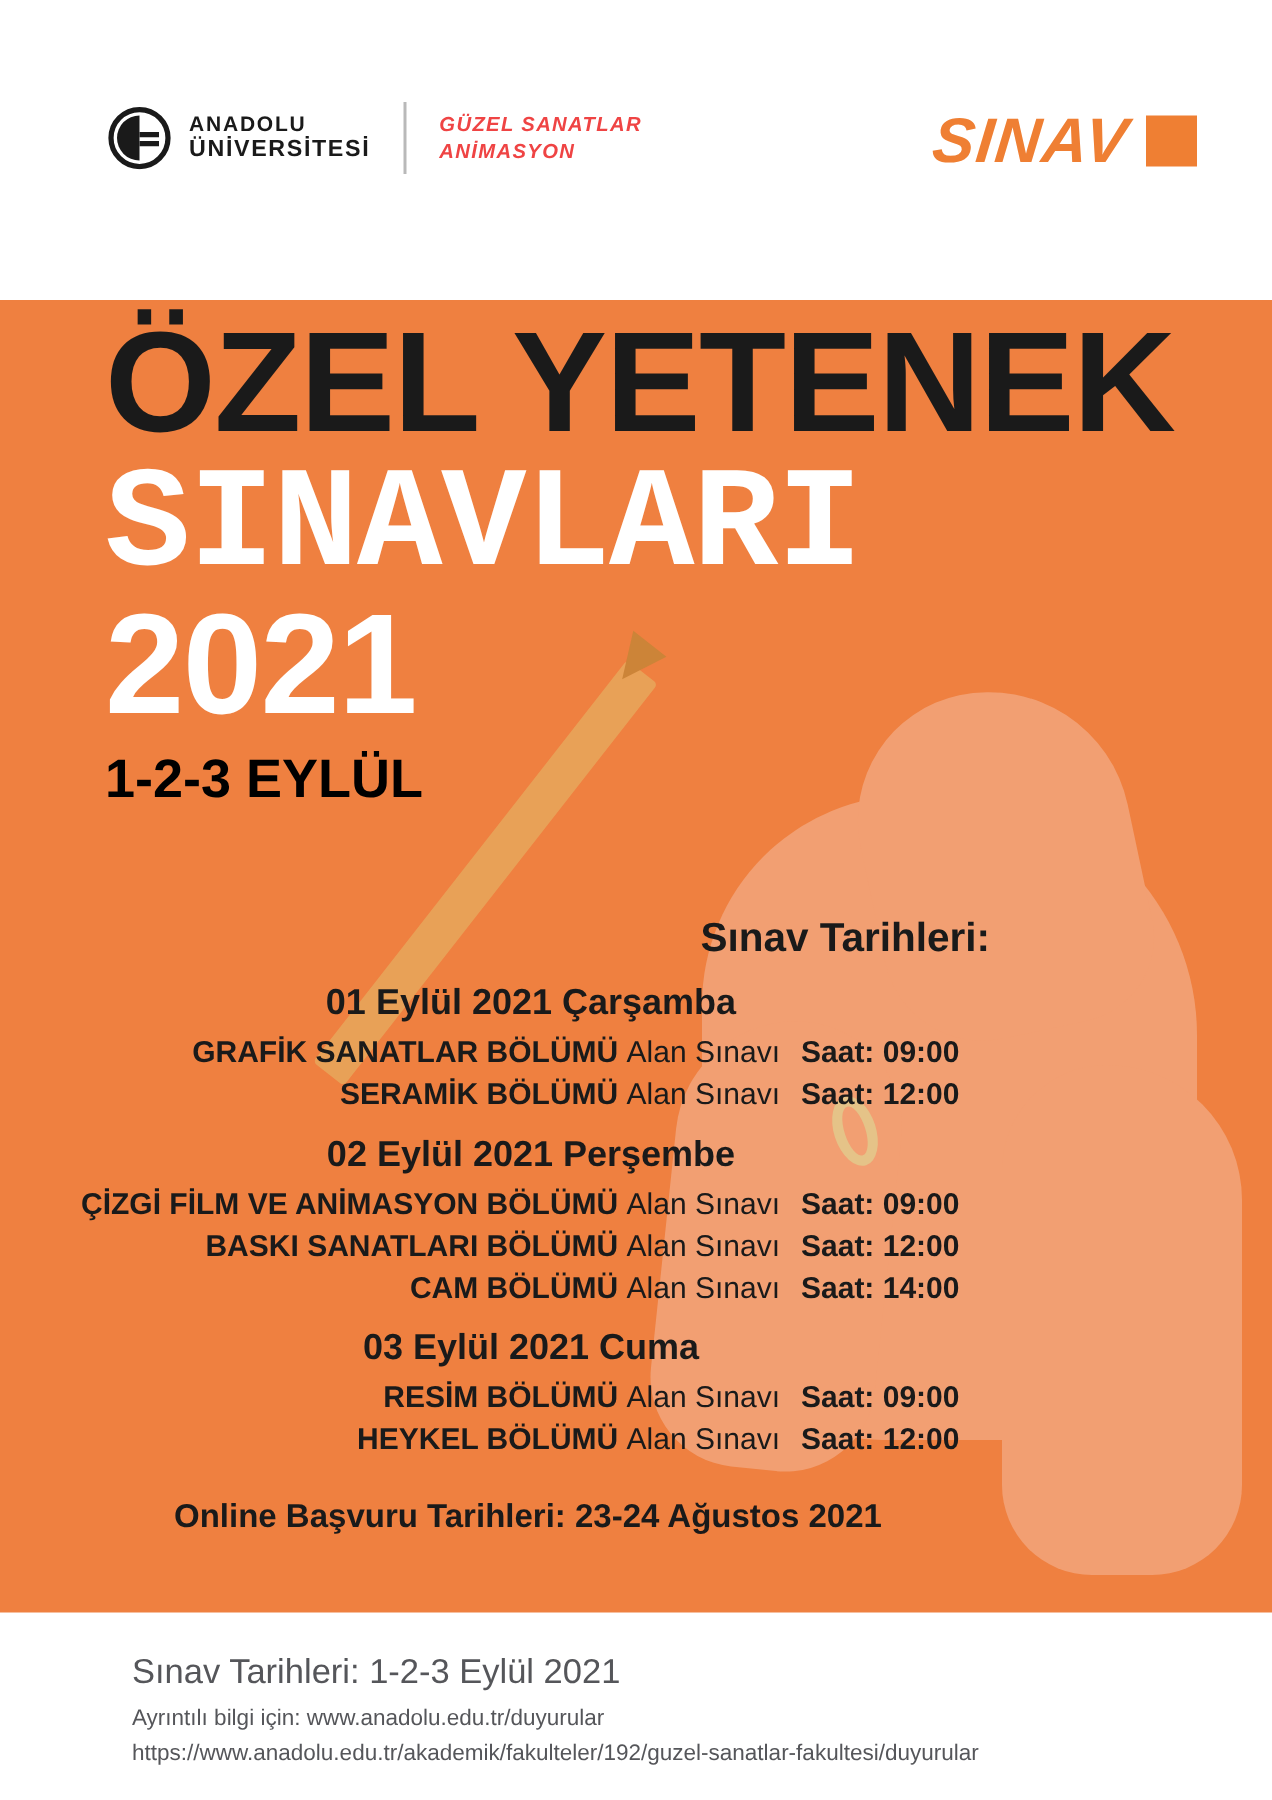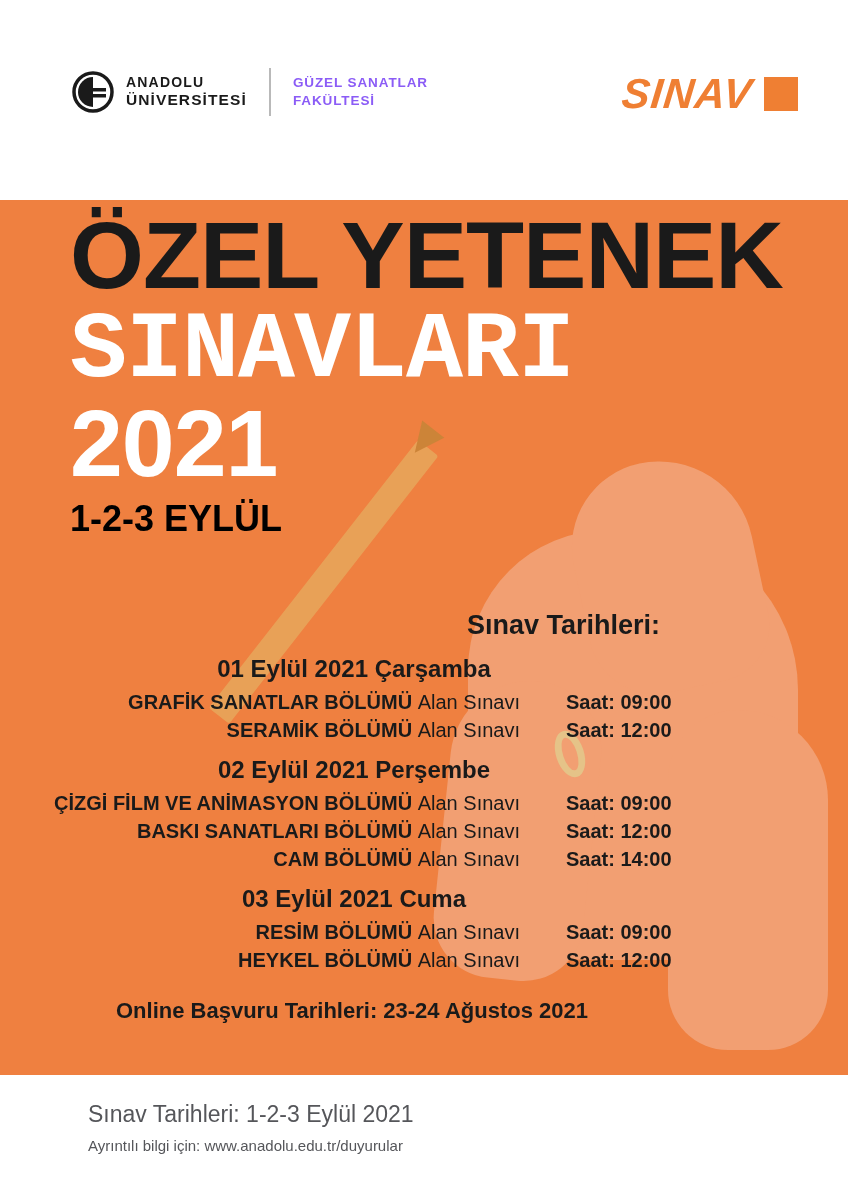--- a/index.html
+++ b/index.html
@@ -64,7 +64,8 @@
   }
   .faculty {
     line-height: 1.35;
-    color: #8b5cf6;
+    color: #ef4444;
+    font-style: italic;
   }
   .faculty div {
     font-size: 13.5px;

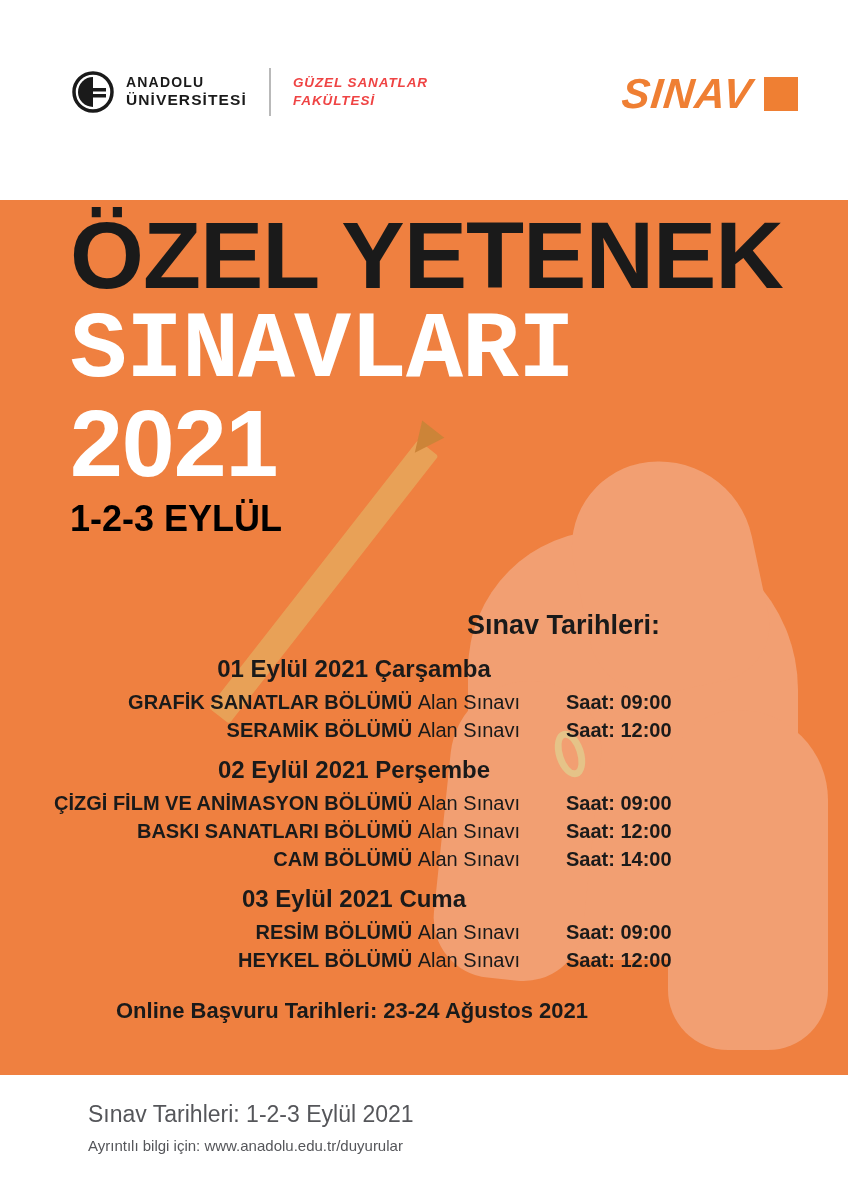--- a/index.html
+++ b/index.html
@@ -290,7 +290,7 @@
       <div class="divider"></div>
       <div class="faculty">
         <div>GÜZEL SANATLAR</div>
-        <div>FAKÜLTESİ</div>
+        <div>ANİMASYON</div>
       </div>
     </div>
 

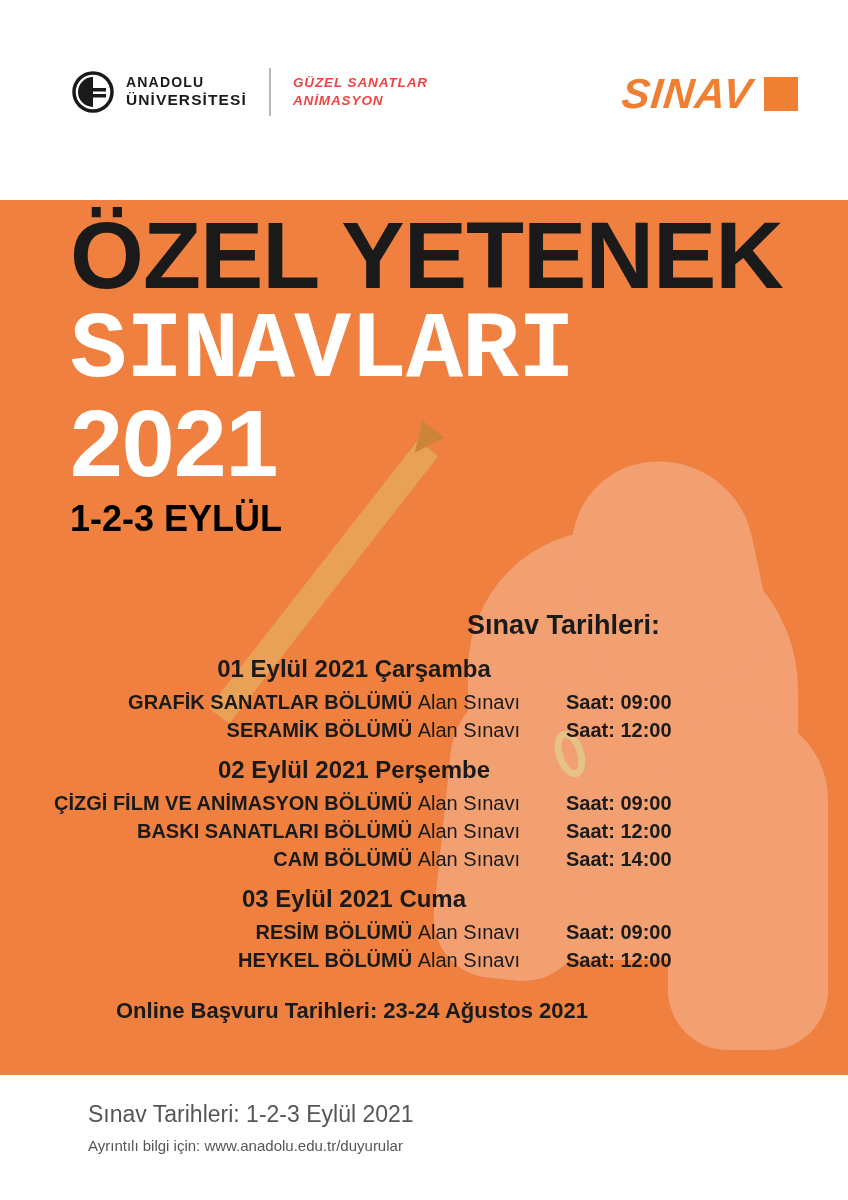--- a/index.html
+++ b/index.html
@@ -220,7 +220,6 @@
     display: flex;
     align-items: baseline;
     margin: 5px 0;
-    gap: 32px;
   }
   .row .dept {
     flex: 0 0 520px;

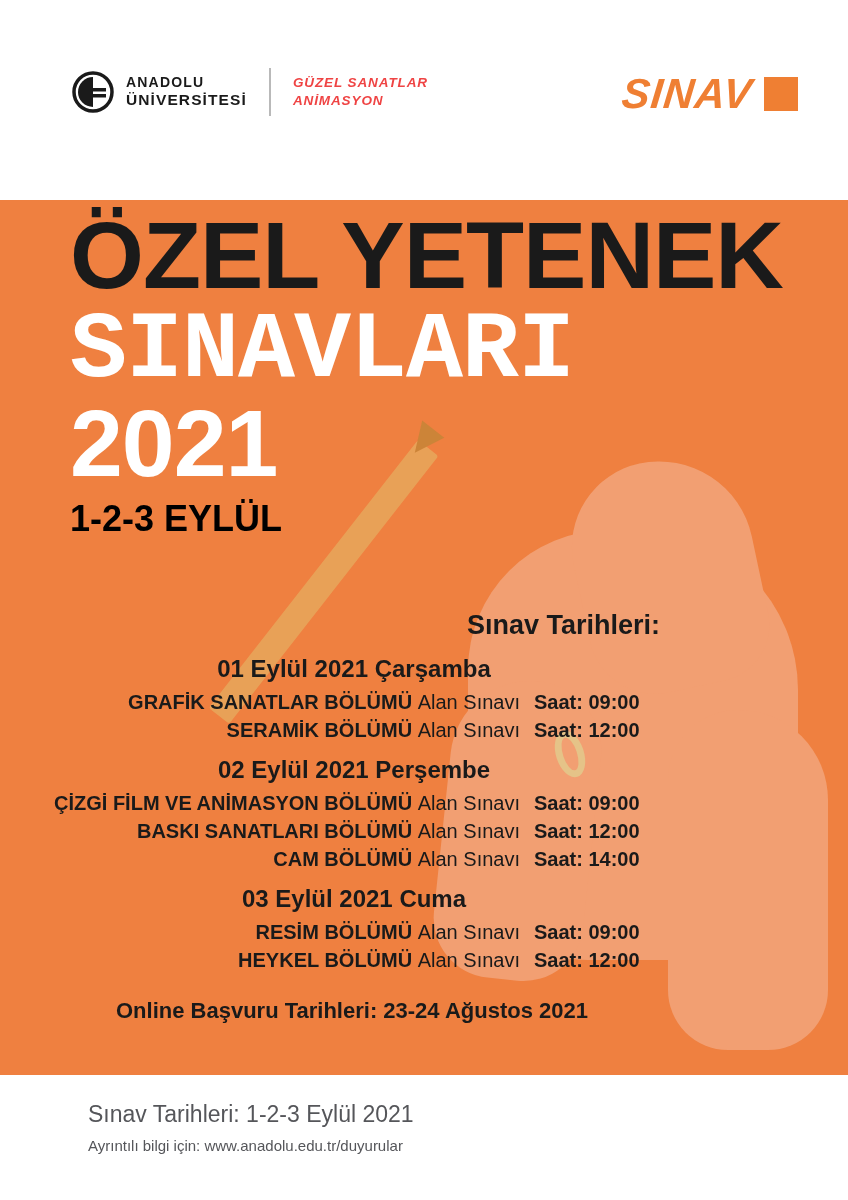--- a/index.html
+++ b/index.html
@@ -360,6 +360,7 @@
   <div class="footer">
     <div class="f1">Sınav Tarihleri: 1-2-3 Eylül 2021</div>
     <div class="f2">Ayrıntılı bilgi için: www.anadolu.edu.tr/duyurular</div>
+    <div class="f3">https://www.anadolu.edu.tr/akademik/fakulteler/192/guzel-sanatlar-fakultesi/duyurular</div>
   </div>
 
 </div>

